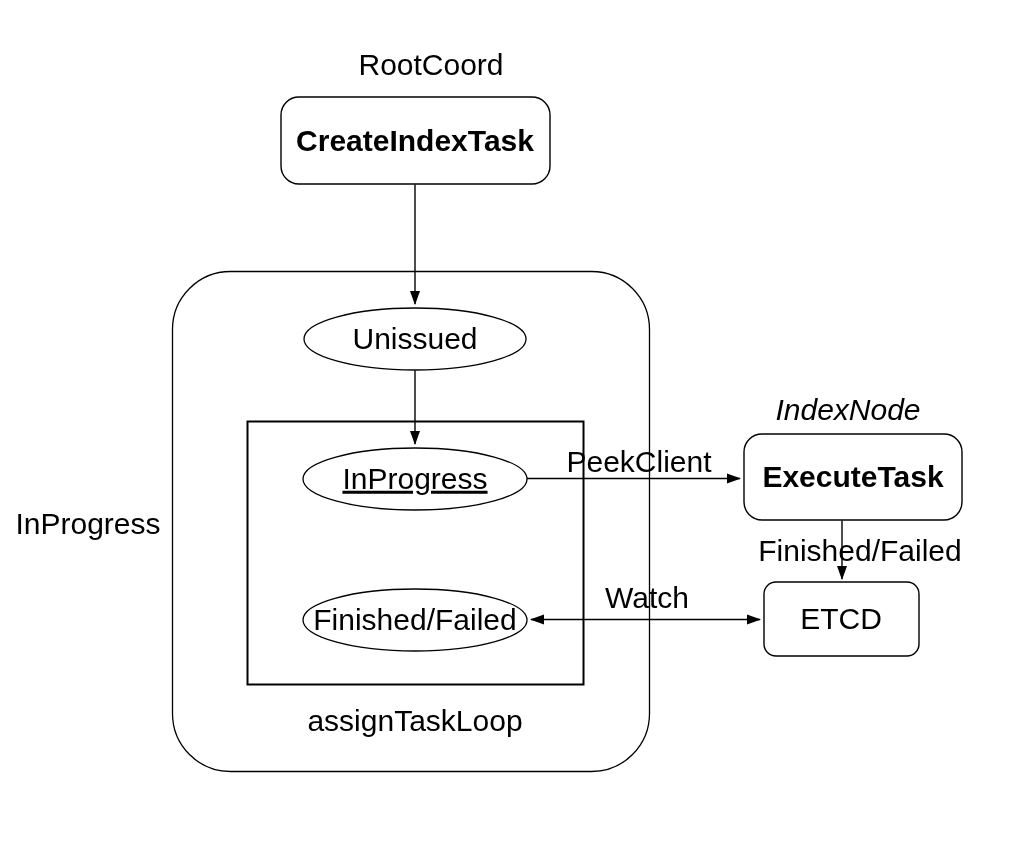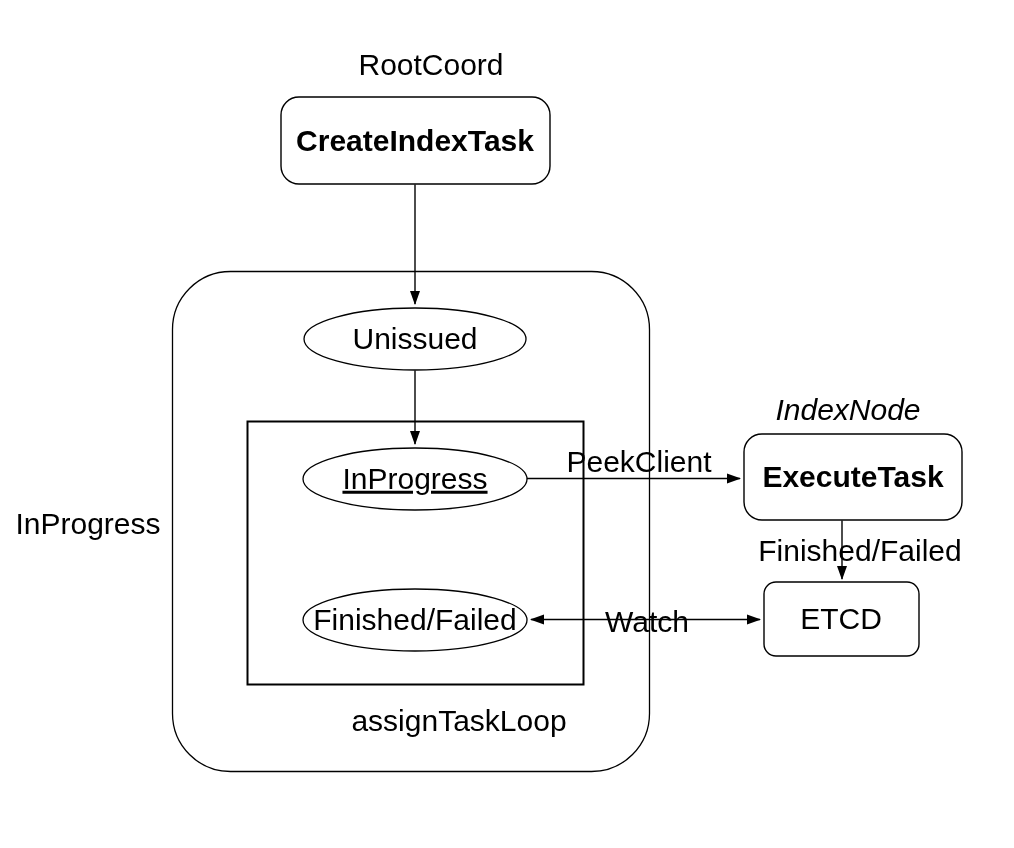--- a/index.html
+++ b/index.html
@@ -73,7 +73,7 @@
 
   <div class="lbl" style="left:639px; top:462px;">PeekClient</div>
   <div class="lbl" style="left:860px; top:551px;">Finished/Failed</div>
-  <div class="lbl" style="left:647px; top:598px;margin-top:24px;">Watch</div>
+  <div class="lbl" style="left:647px; top:598px;">Watch</div>
 
 </div>
 

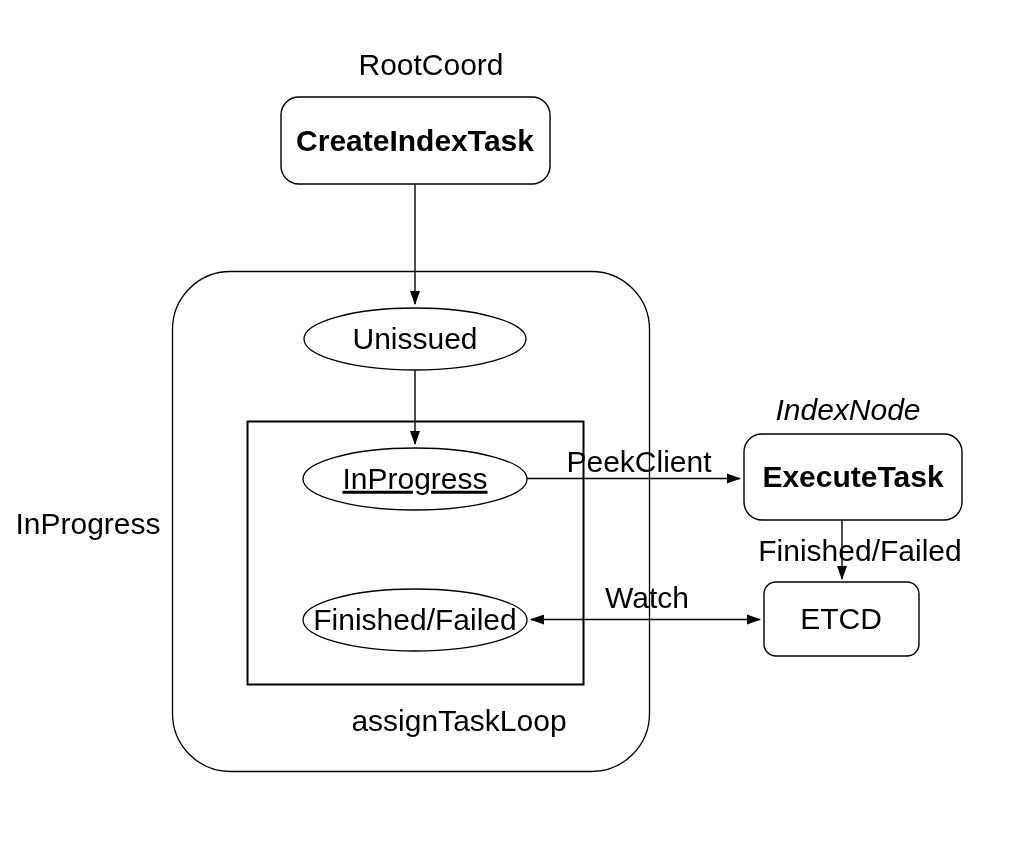--- a/index.html
+++ b/index.html
@@ -62,7 +62,7 @@
   <div class="lbl" style="left:431px; top:65px;">RootCoord</div>
   <div class="lbl" style="left:88px; top:524px;">InProgress</div>
   <div class="lbl" style="left:848px; top:410px;font-style:italic;">IndexNode</div>
-  <div class="lbl" style="left:415px; top:721px;margin-left:44px;">assignTaskLoop</div>
+  <div class="lbl" style="left:415px; top:721px;">assignTaskLoop</div>
 
   <div class="lbl" style="left:415px; top:141px;font-weight:bold;">CreateIndexTask</div>
   <div class="lbl" style="left:415px; top:339px;">Unissued</div>

